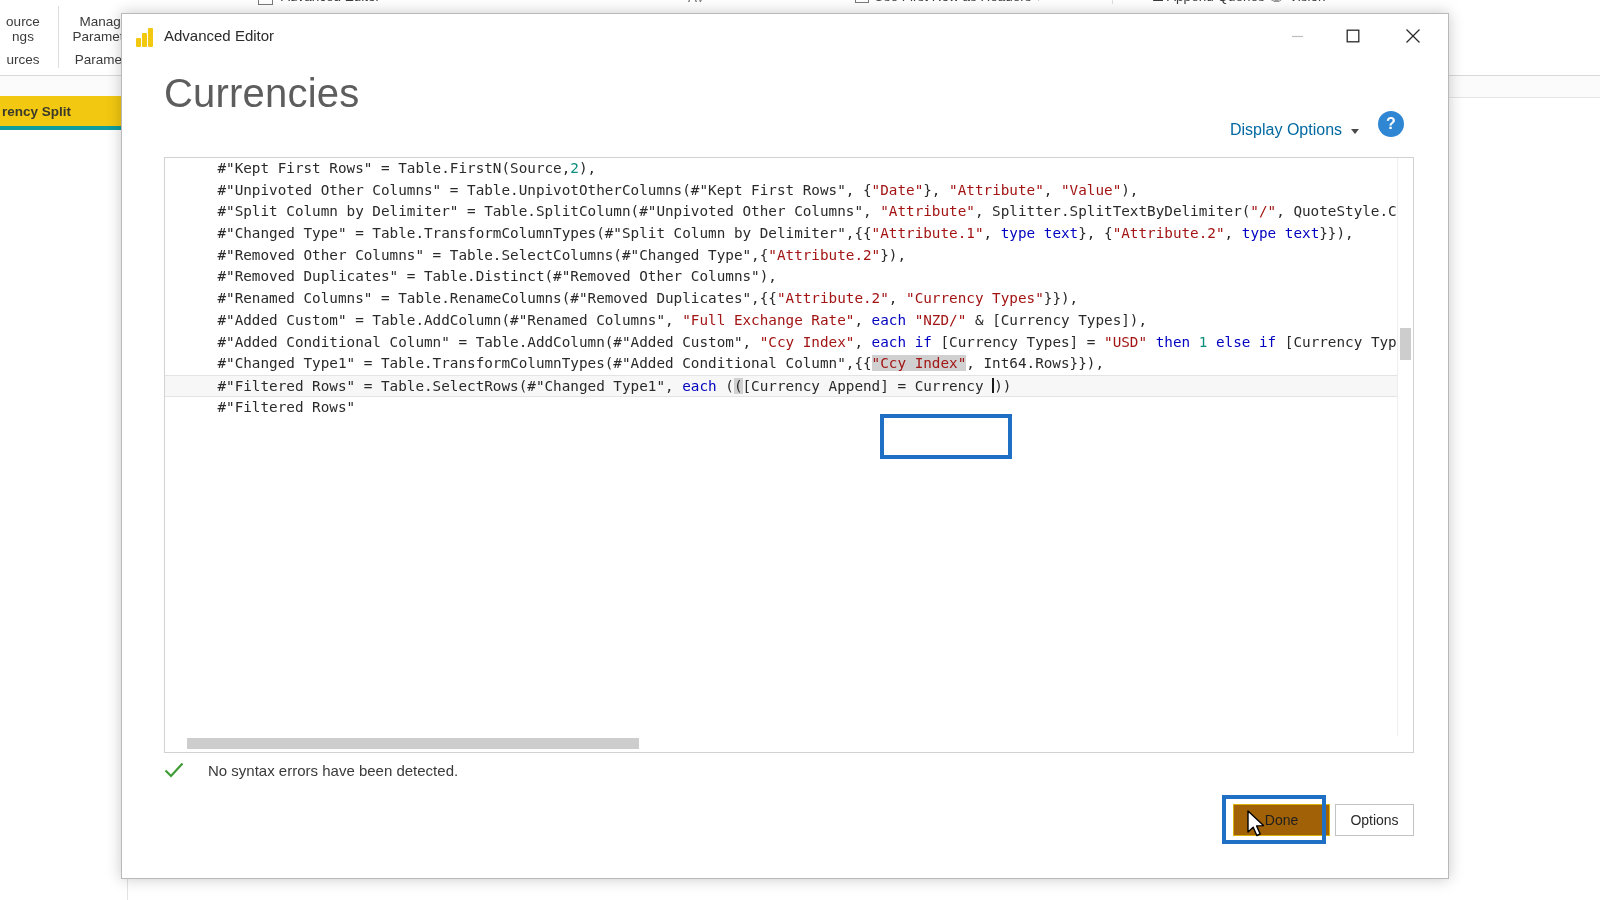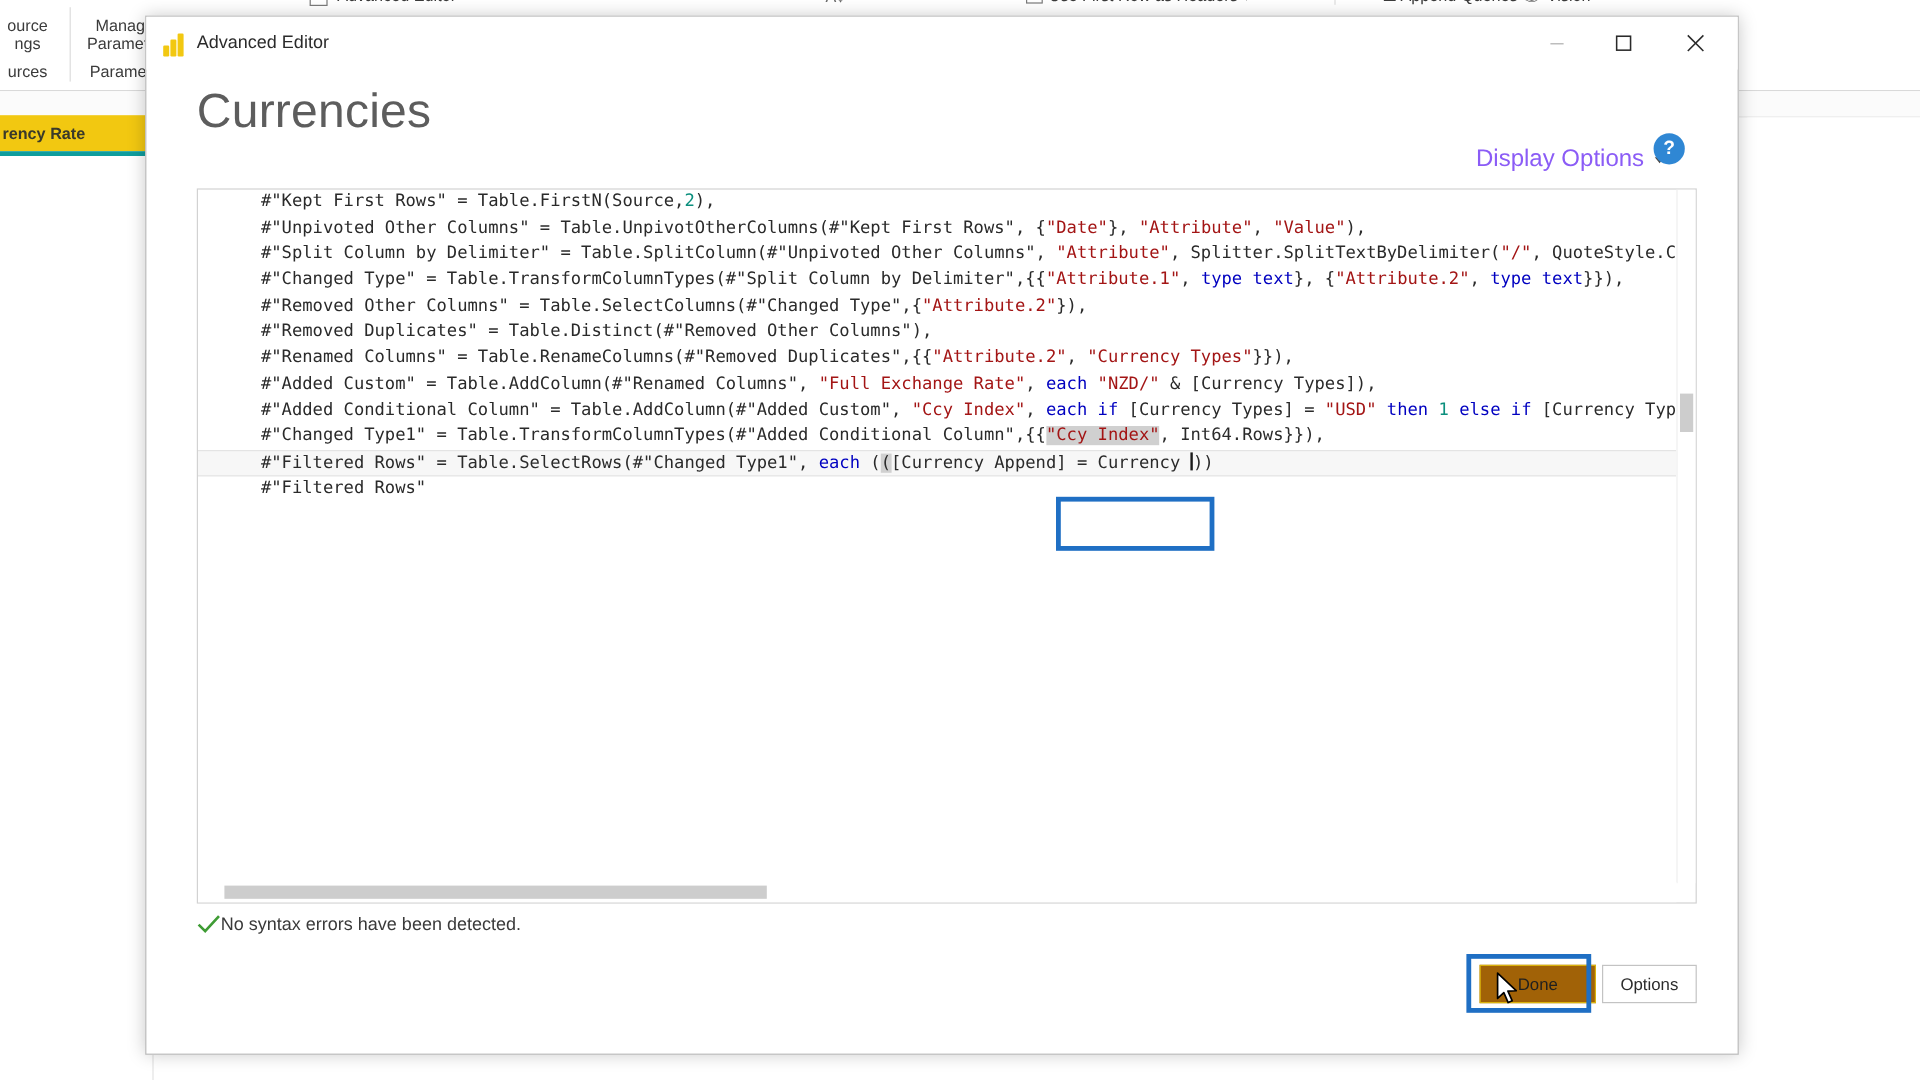--- a/index.html
+++ b/index.html
@@ -229,7 +229,7 @@
   <div class="bg-tabrow"></div>
 
   <div class="bg-currency-tab">
-    <span>rency Rate</span>
+    <span>rency Split</span>
   </div>
   <div class="bg-teal-line"></div>
   <div class="bg-left-panel"></div>

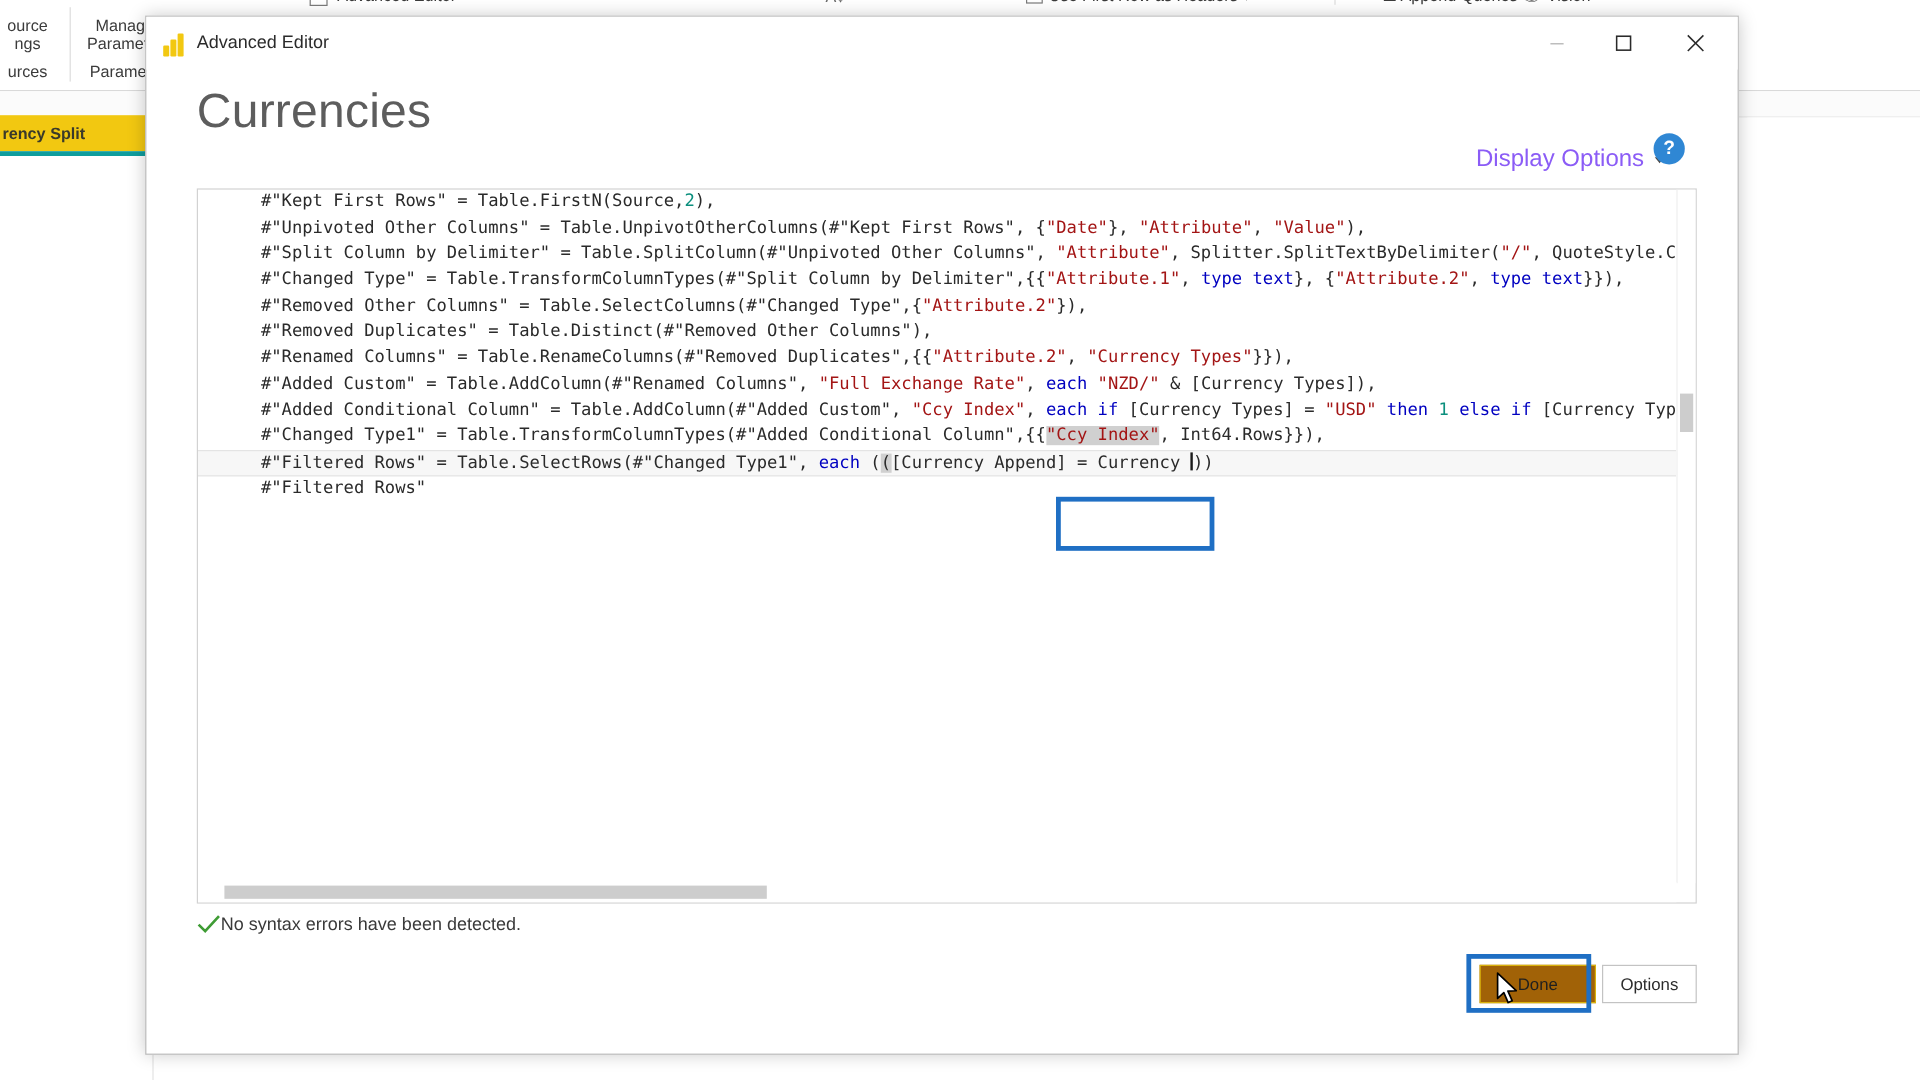--- a/index.html
+++ b/index.html
@@ -99,7 +99,7 @@
   .display-options {
     position: absolute; left: 1108px; top: 107px;
     display: flex; align-items: center; gap: 9px;
-    font-size: 20px; color: #8b5cf6;
+    font-size: 16px; color: #0369a1;
   }
   .caret {
     width: 0; height: 0; border-left: 4.5px solid transparent;

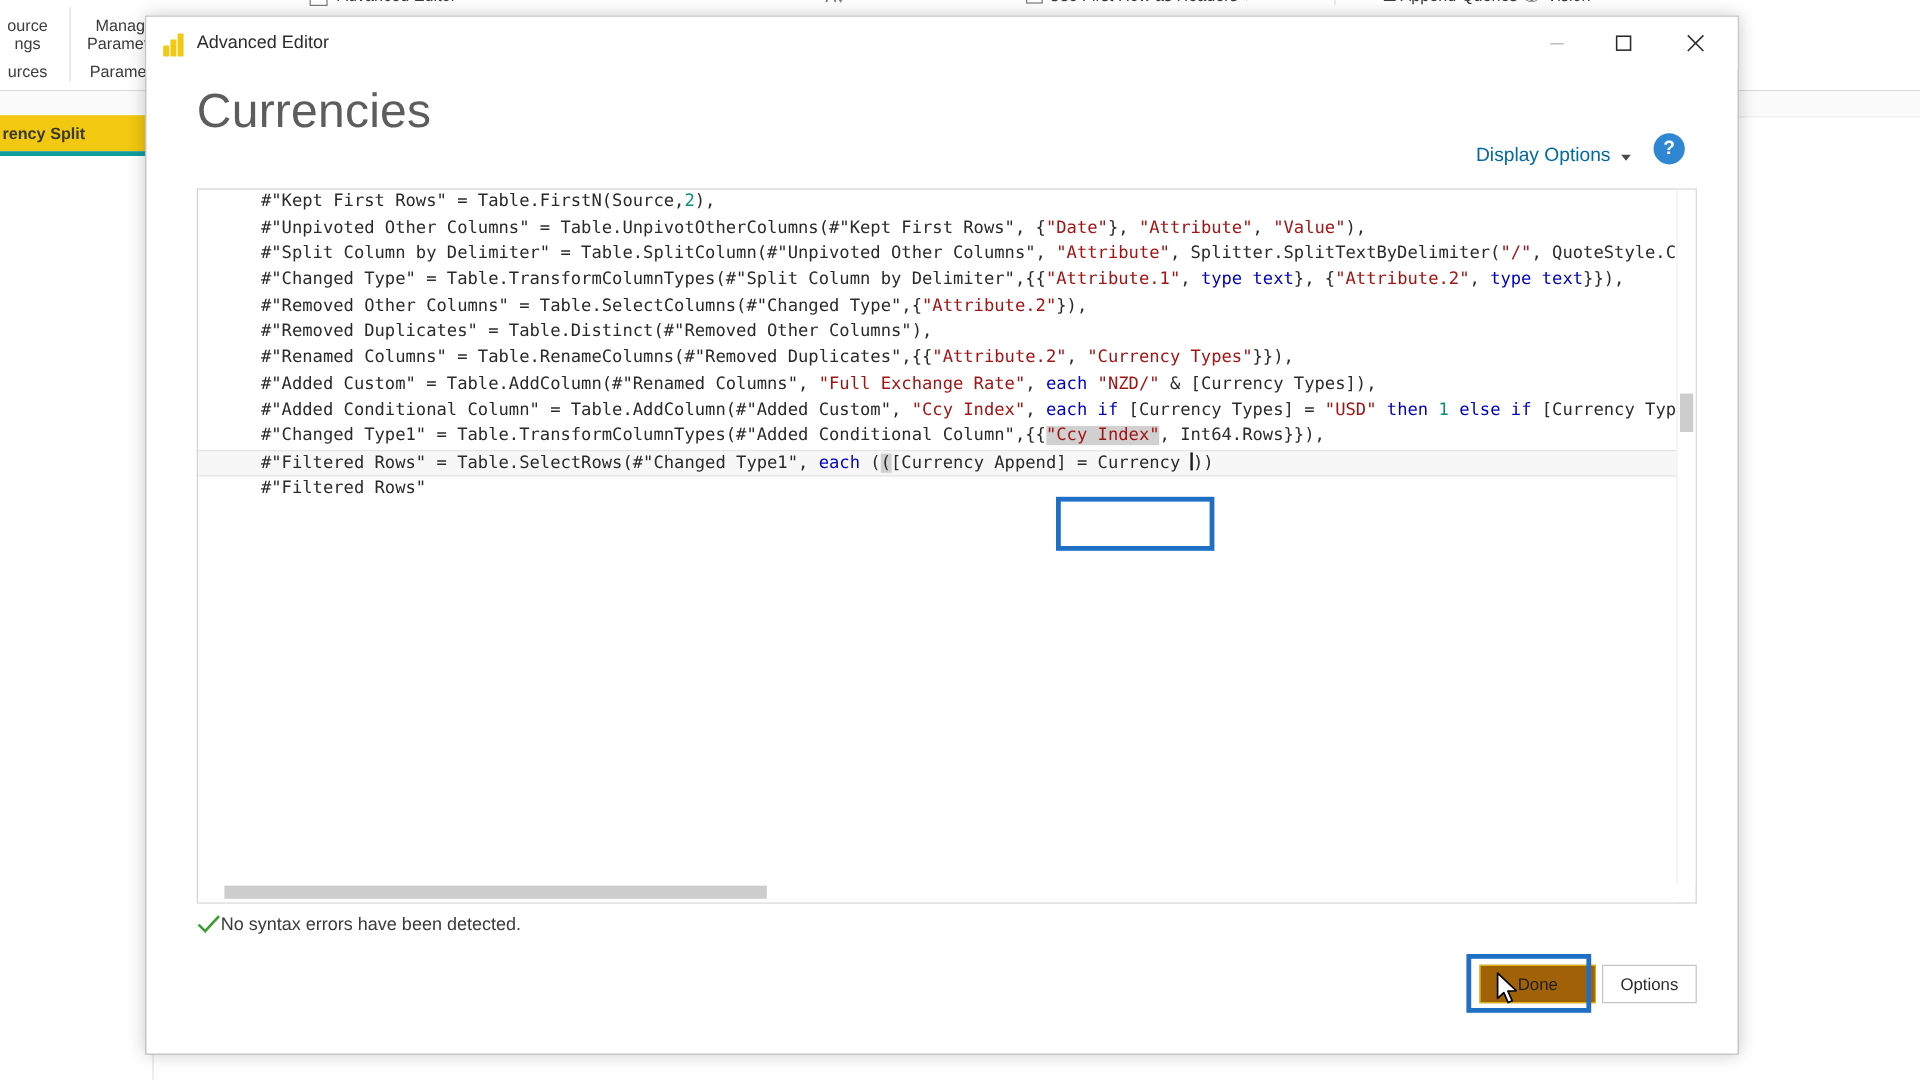--- a/index.html
+++ b/index.html
@@ -167,7 +167,7 @@
   
   .status {
     position: absolute; left: 42px; top: 748px;
-    display: flex; align-items: center; gap: 0;
+    display: flex; align-items: center; gap: 24px;
   }
   .status-text { font-size: 15px; color: #3a3a3a; }
 

